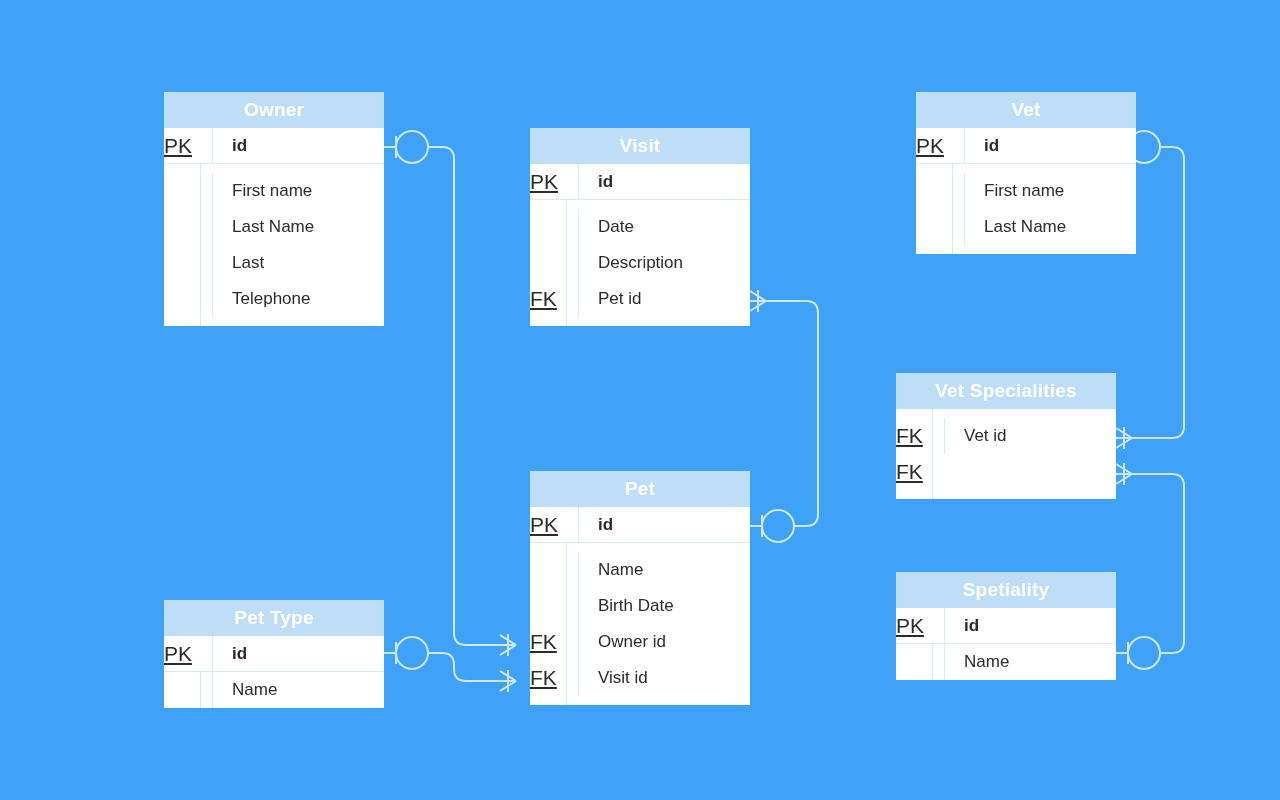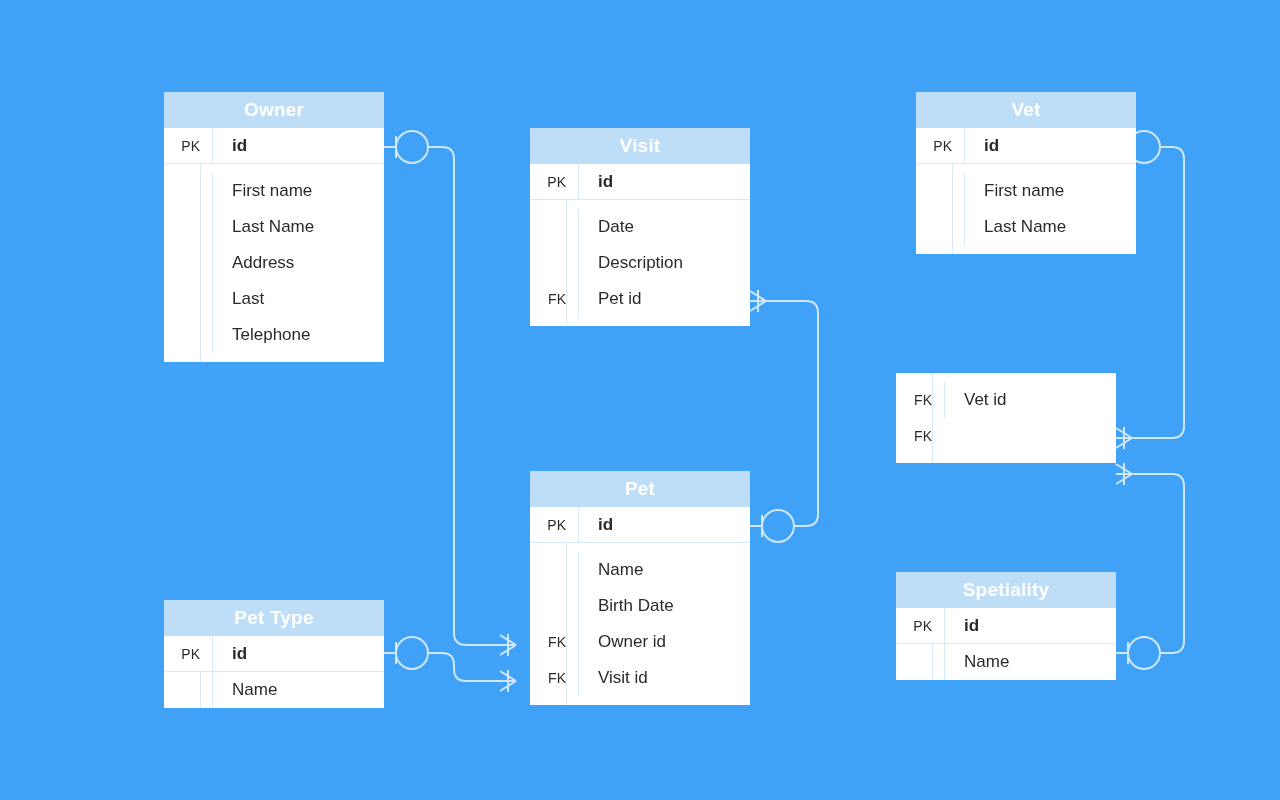--- a/index.html
+++ b/index.html
@@ -60,10 +60,11 @@
   .row .key {
     width: 36px;
     min-width: 36px;
-    text-align: right;
-    font-size: 14px;
+    text-align: left;
+    font-size: 21px;
     color: #2b2b2b;
     box-sizing: border-box;
+    text-decoration: underline;
   }
   .row .attr {
     flex: 1;

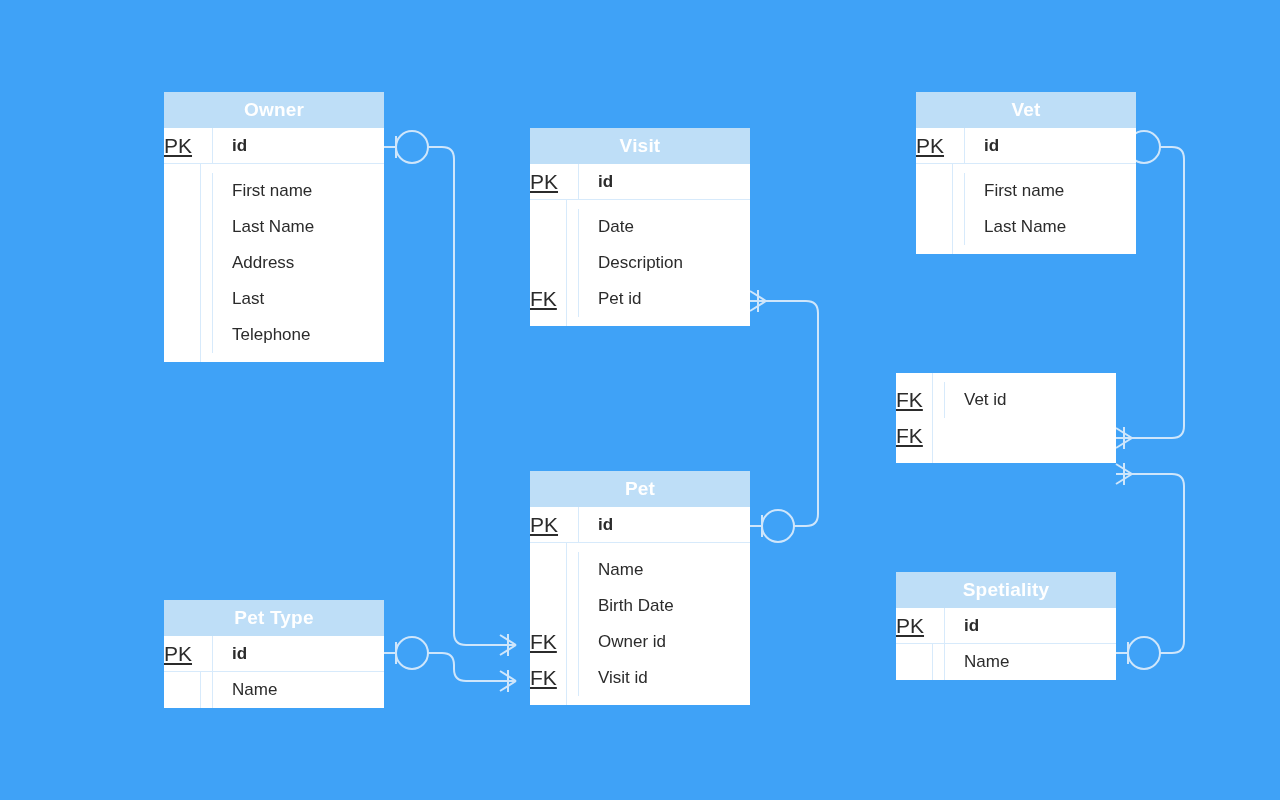--- a/index.html
+++ b/index.html
@@ -171,10 +171,6 @@
         </div>
         <div class="row">
           <span class="key"></span>
-          <span class="attr">Address</span>
-        </div>
-        <div class="row">
-          <span class="key"></span>
           <span class="attr">Last</span>
         </div>
         <div class="row">

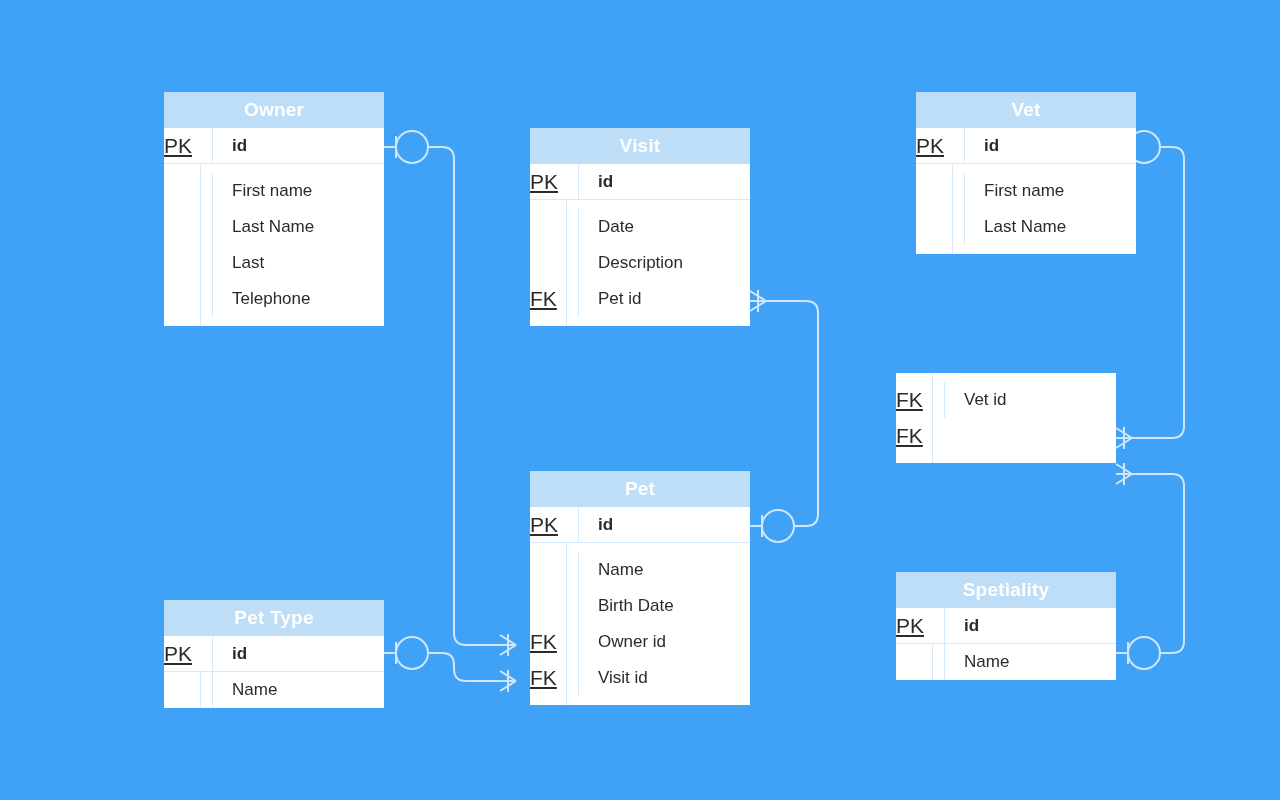--- a/index.html
+++ b/index.html
@@ -233,6 +233,7 @@
   </div>
 
   <div class="entity" style="left:896px; top:373px; width:220px;">
+    <div class="entity-header">Vet Specialities</div>
     <div class="entity-body">
       <div class="attr-group">
         <div class="vline"></div>

